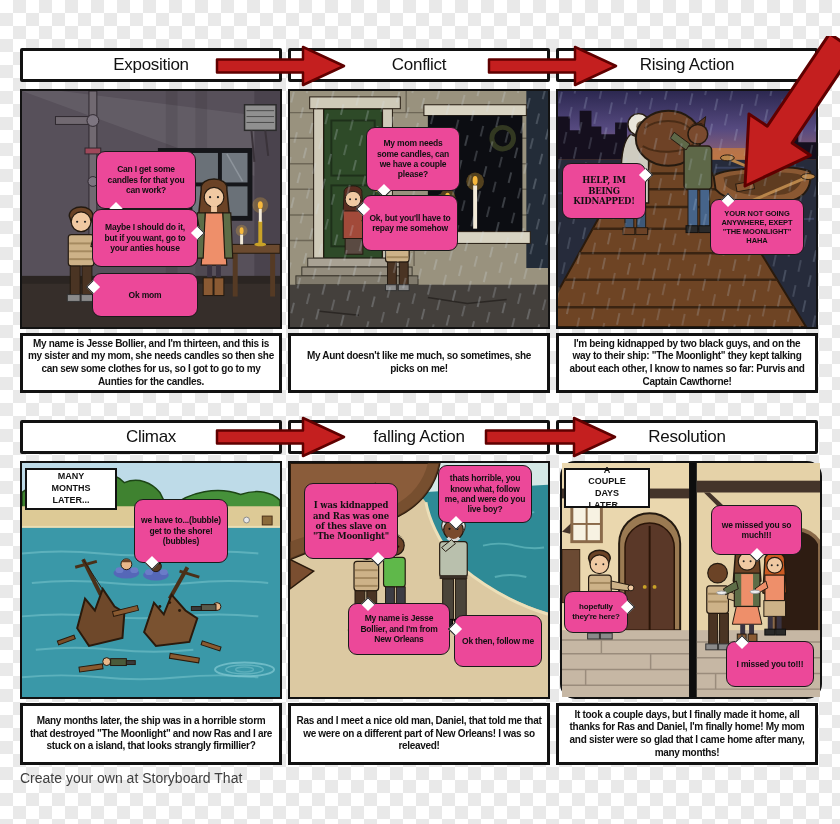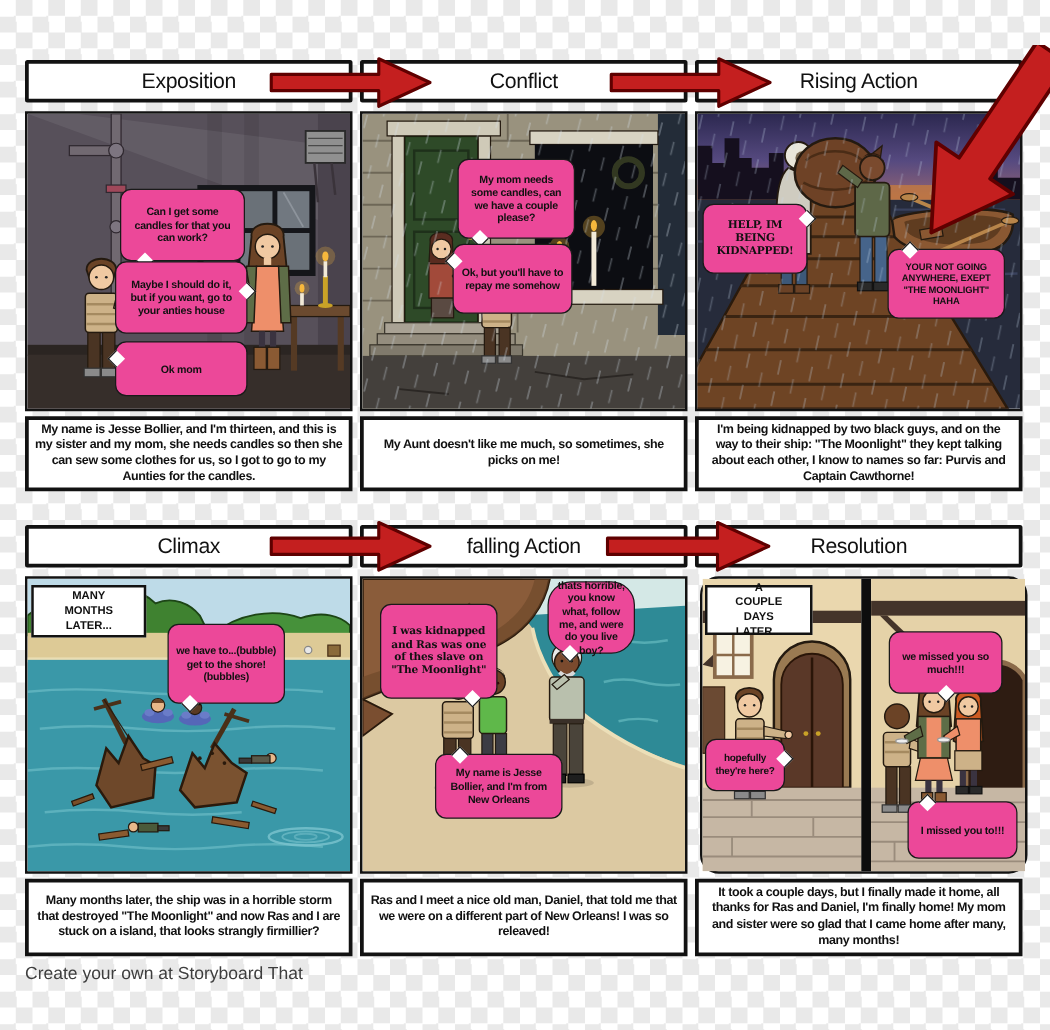--- a/index.html
+++ b/index.html
@@ -515,7 +515,7 @@
         <i class="tail tb" style="right:14px;"></i>
         <span>I was kidnapped and Ras was one of thes slave on "The Moonlight"</span>
       </div>
-    <div class="bubble" style="left:148px;top:2px;width:70px;height:58px;border-radius:19px;">
+    <div class="bubble" style="left:148px;top:2px;width:94px;height:58px;">
         <i class="tail tb" style="left:12px;"></i>
         <span>thats horrible, you know what, follow me, and were do you live boy?</span>
       </div>

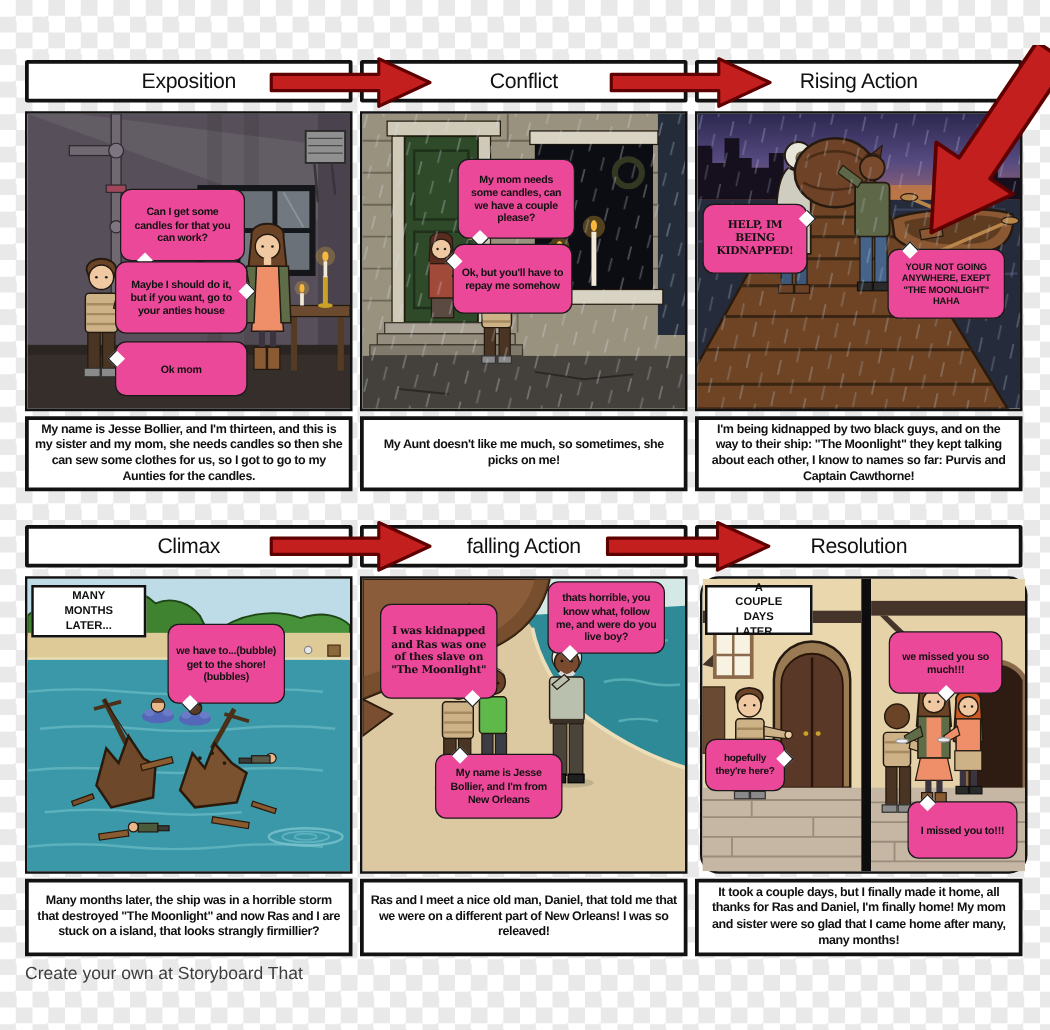--- a/index.html
+++ b/index.html
@@ -523,6 +523,10 @@
         <i class="tail tt" style="left:14px;"></i>
         <span>My name is Jesse Bollier, and I'm from New Orleans</span>
       </div>
+    <div class="bubble" style="left:164px;top:152px;width:88px;height:52px;">
+        <i class="tail tl" style="top:8px;"></i>
+        <span>Ok then, follow me</span>
+      </div>
   </div>
 
   <div class="panel" style="left:560px;top:461px;height:238px;border-radius:15px;">

